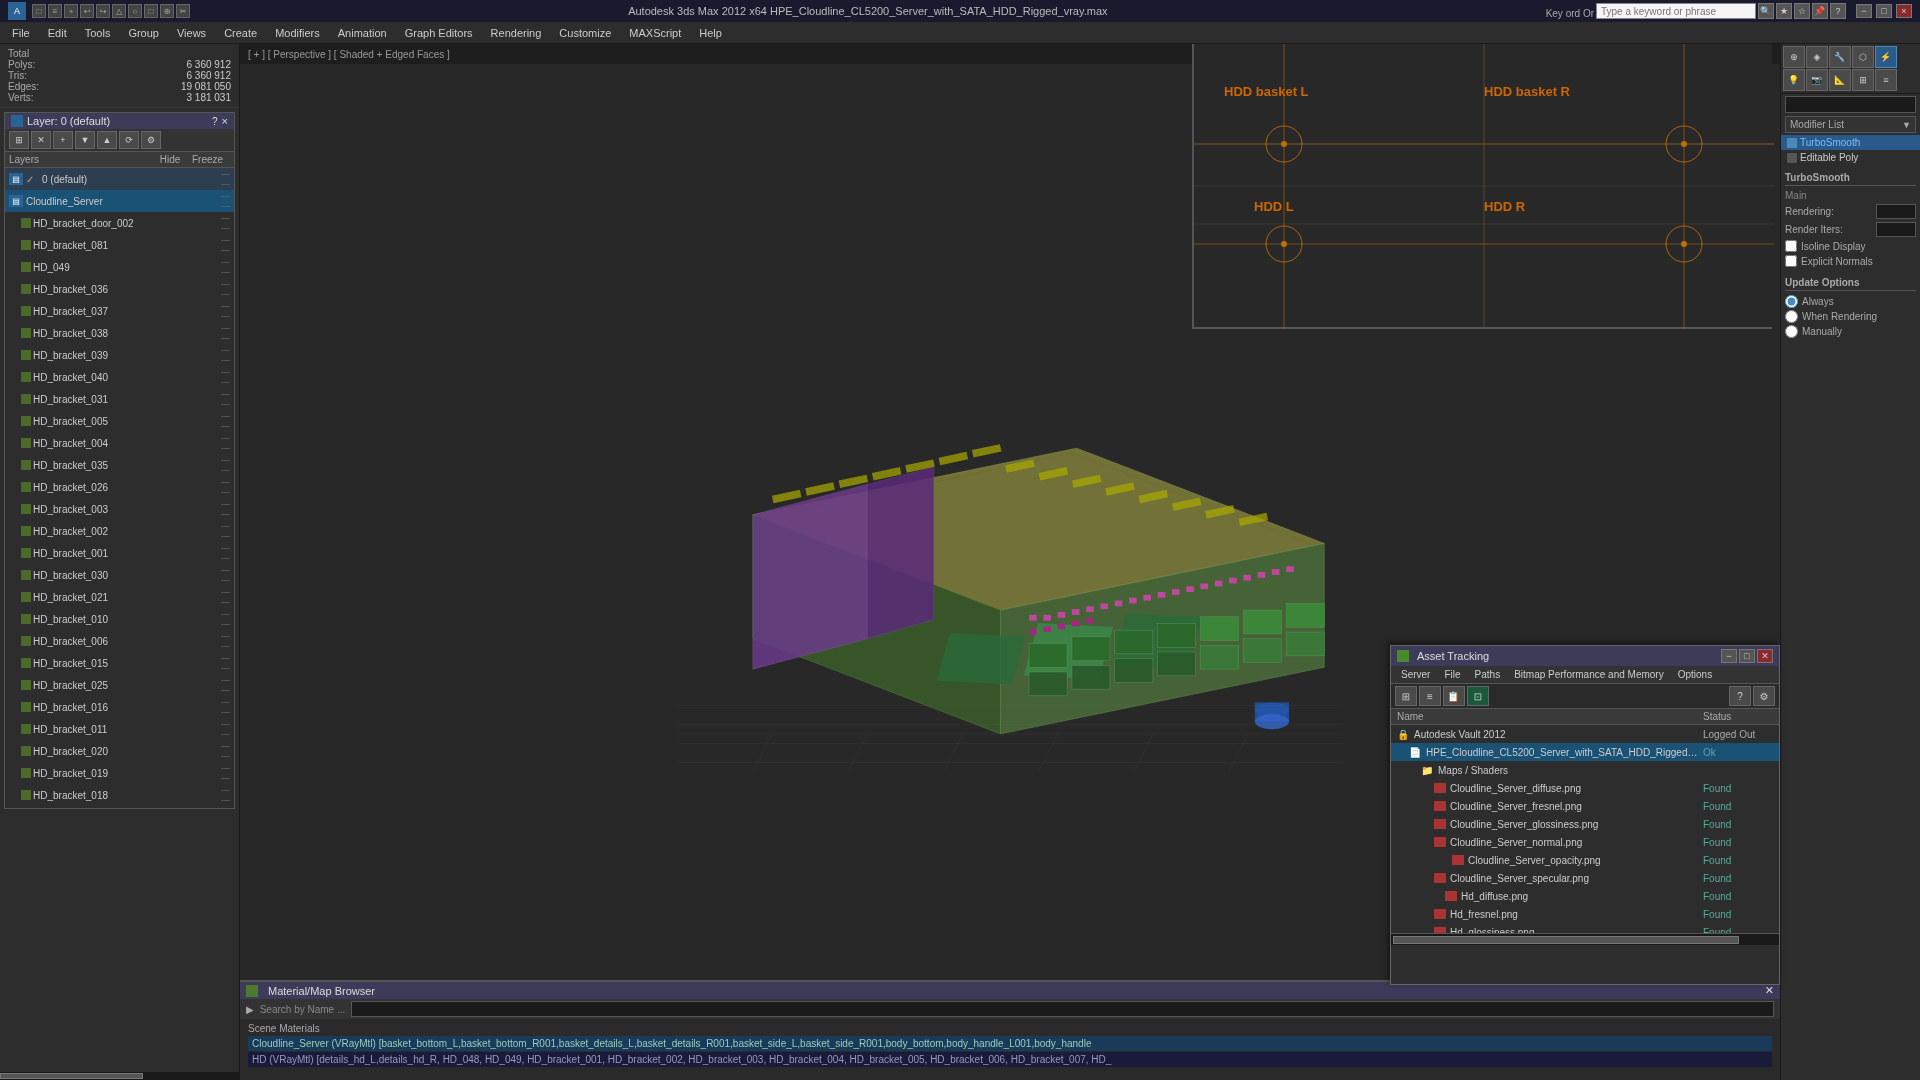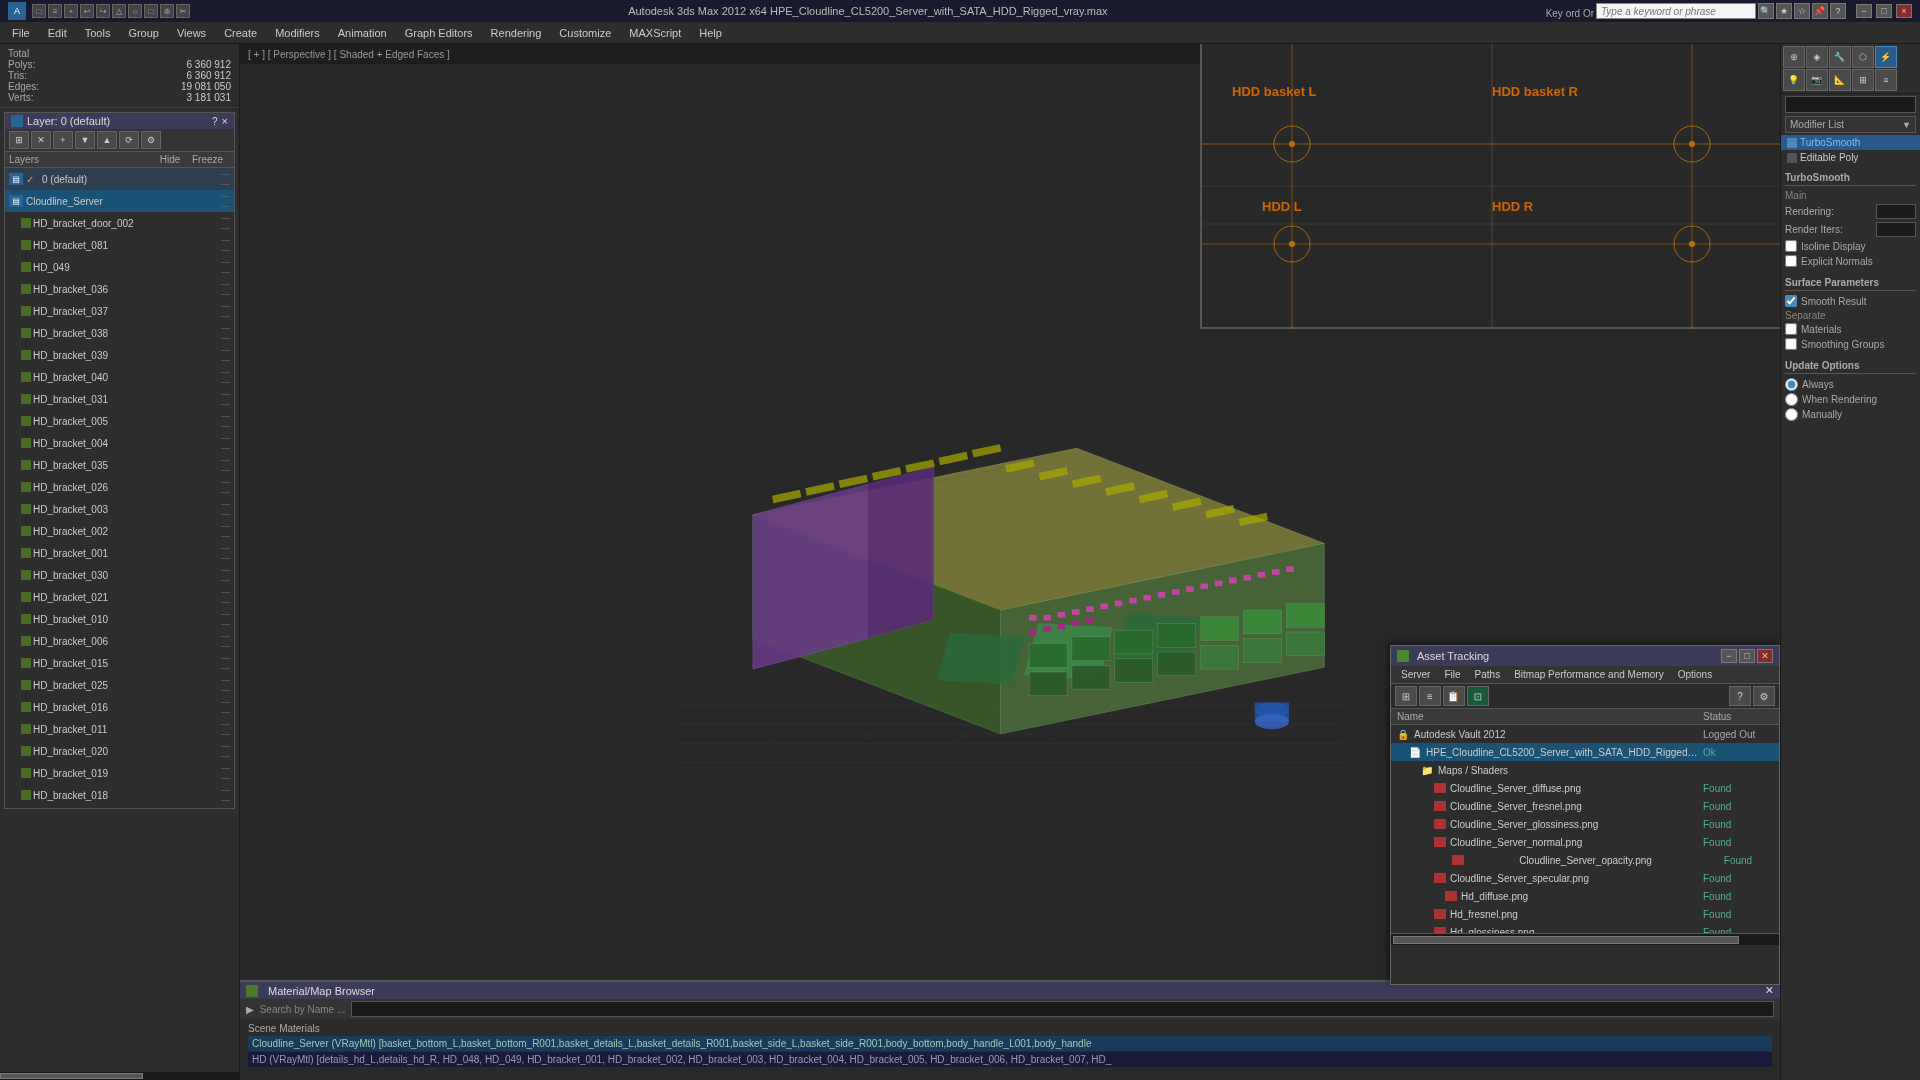--- a/index.html
+++ b/index.html
@@ -126,7 +126,7 @@
   <span class="title">Autodesk 3ds Max 2012 x64    HPE_Cloudline_CL5200_Server_with_SATA_HDD_Rigged_vray.max</span>
   <div style="display:flex;align-items:flex-end;gap:2px;margin-right:10px;">
     <span style="font-size:10px;color:#aaa;">Key ord Or</span>
-    <input type="text" style="width: 160px; height: 16px; background: rgb(245, 245, 245); border: 1px solid rgb(136, 136, 136); font-size: 10px; color: rgb(102, 102, 102); padding: 0px 4px; font-style: italic;" placeholder="Type a keyword or phrase">
+    <input type="text" style="width: 160px; height: 16px; background: rgb(245, 245, 245); border: 1px solid rgb(136, 136, 136); font-size: 10px; color: rgb(102, 102, 102); padding: 0px 4px;" placeholder="Type a keyword or phrase">
     <span style="width:16px;height:16px;background:#555;border:1px solid #777;display:flex;align-items:center;justify-content:center;font-size:9px;color:#ccc;">🔍</span>
     <span style="width:16px;height:16px;background:#555;border:1px solid #777;display:flex;align-items:center;justify-content:center;font-size:9px;color:#ccc;">★</span>
     <span style="width:16px;height:16px;background:#555;border:1px solid #777;display:flex;align-items:center;justify-content:center;font-size:9px;color:#ccc;">☆</span>

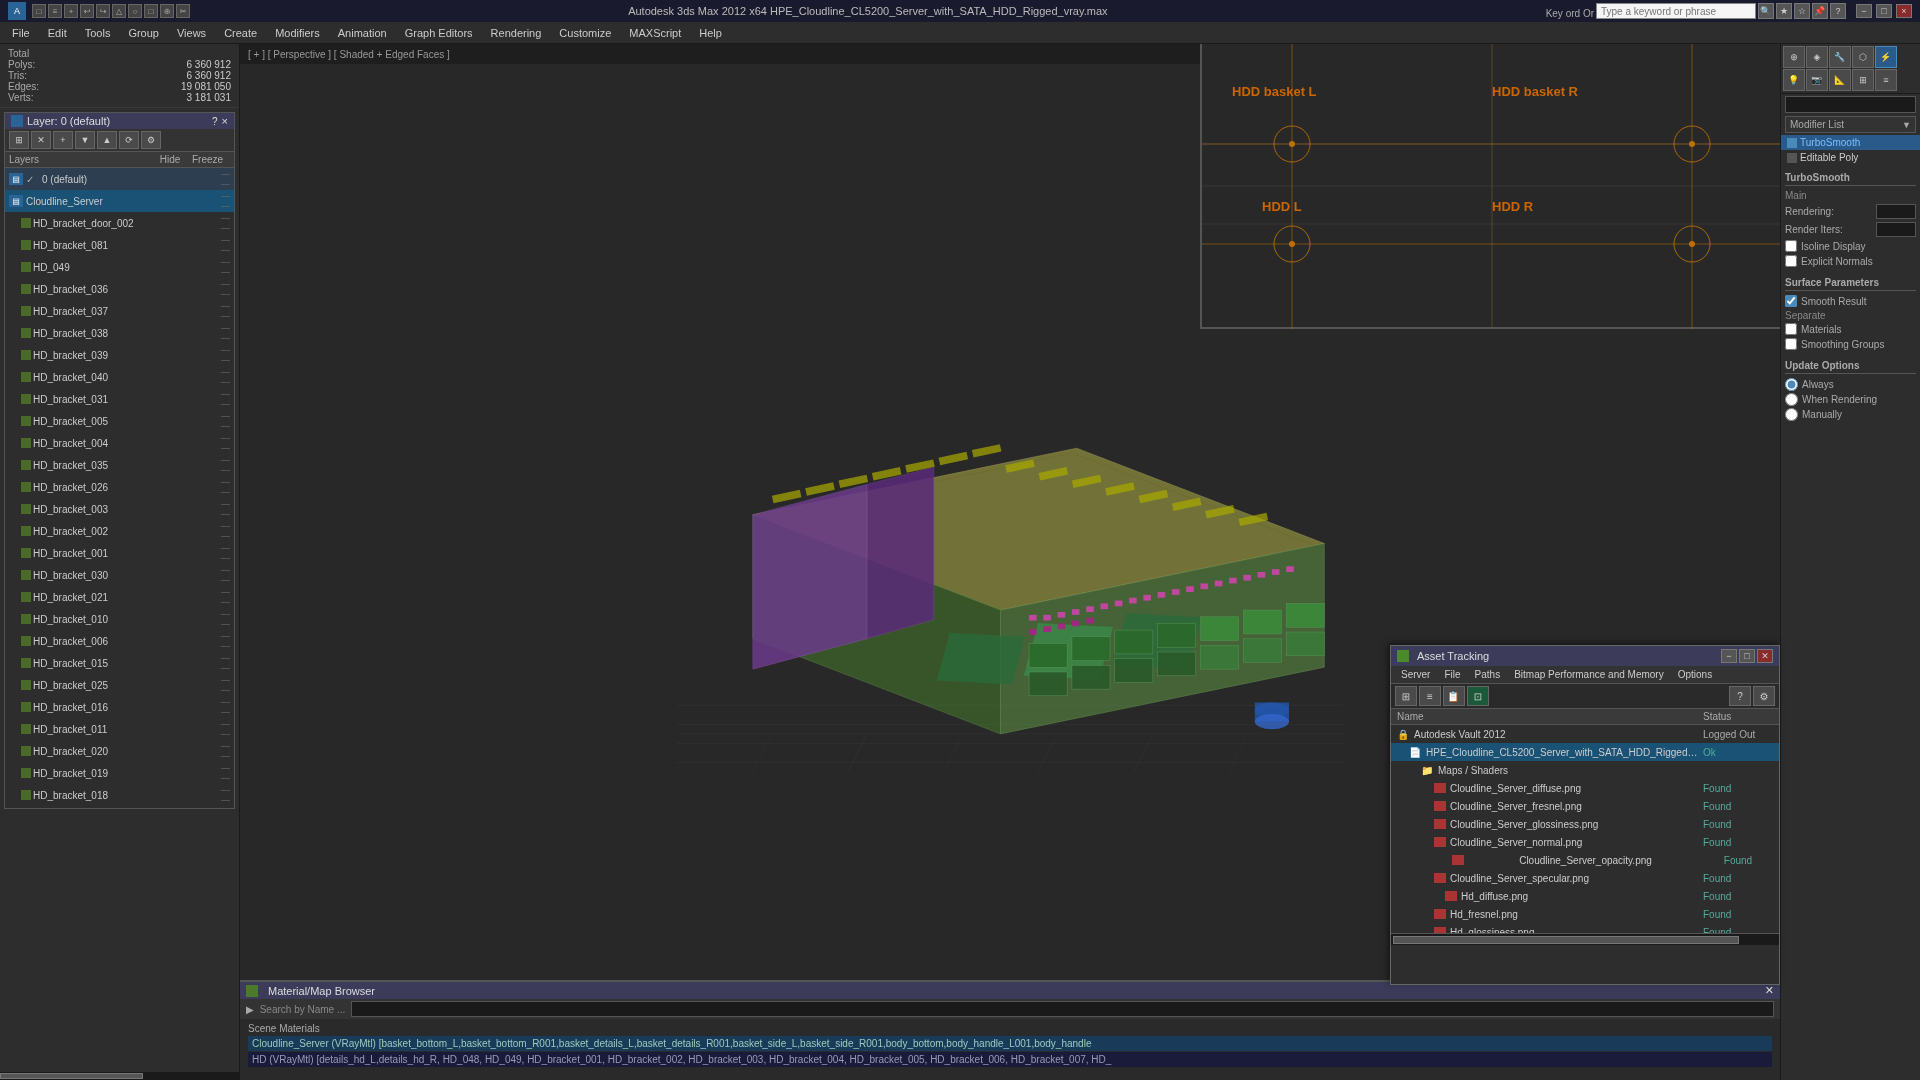--- a/index.html
+++ b/index.html
@@ -368,7 +368,7 @@
         <span>[ + ] [ Perspective ] [ Shaded + Edged Faces ]</span>
       </div>
 
-      <div id="top-viewport" style="position:absolute;top:0;right:0;width:580px;height:285px;background:#282828;border-left:2px solid #555;border-bottom:2px solid #555;">
+      <div id="top-viewport" style="position:absolute;top:0;right:8px;width:580px;height:285px;background:#282828;border-left:2px solid #555;border-bottom:2px solid #555;">
 
         <svg width="580" height="285" style="position:absolute;top:0;left:0;">
 

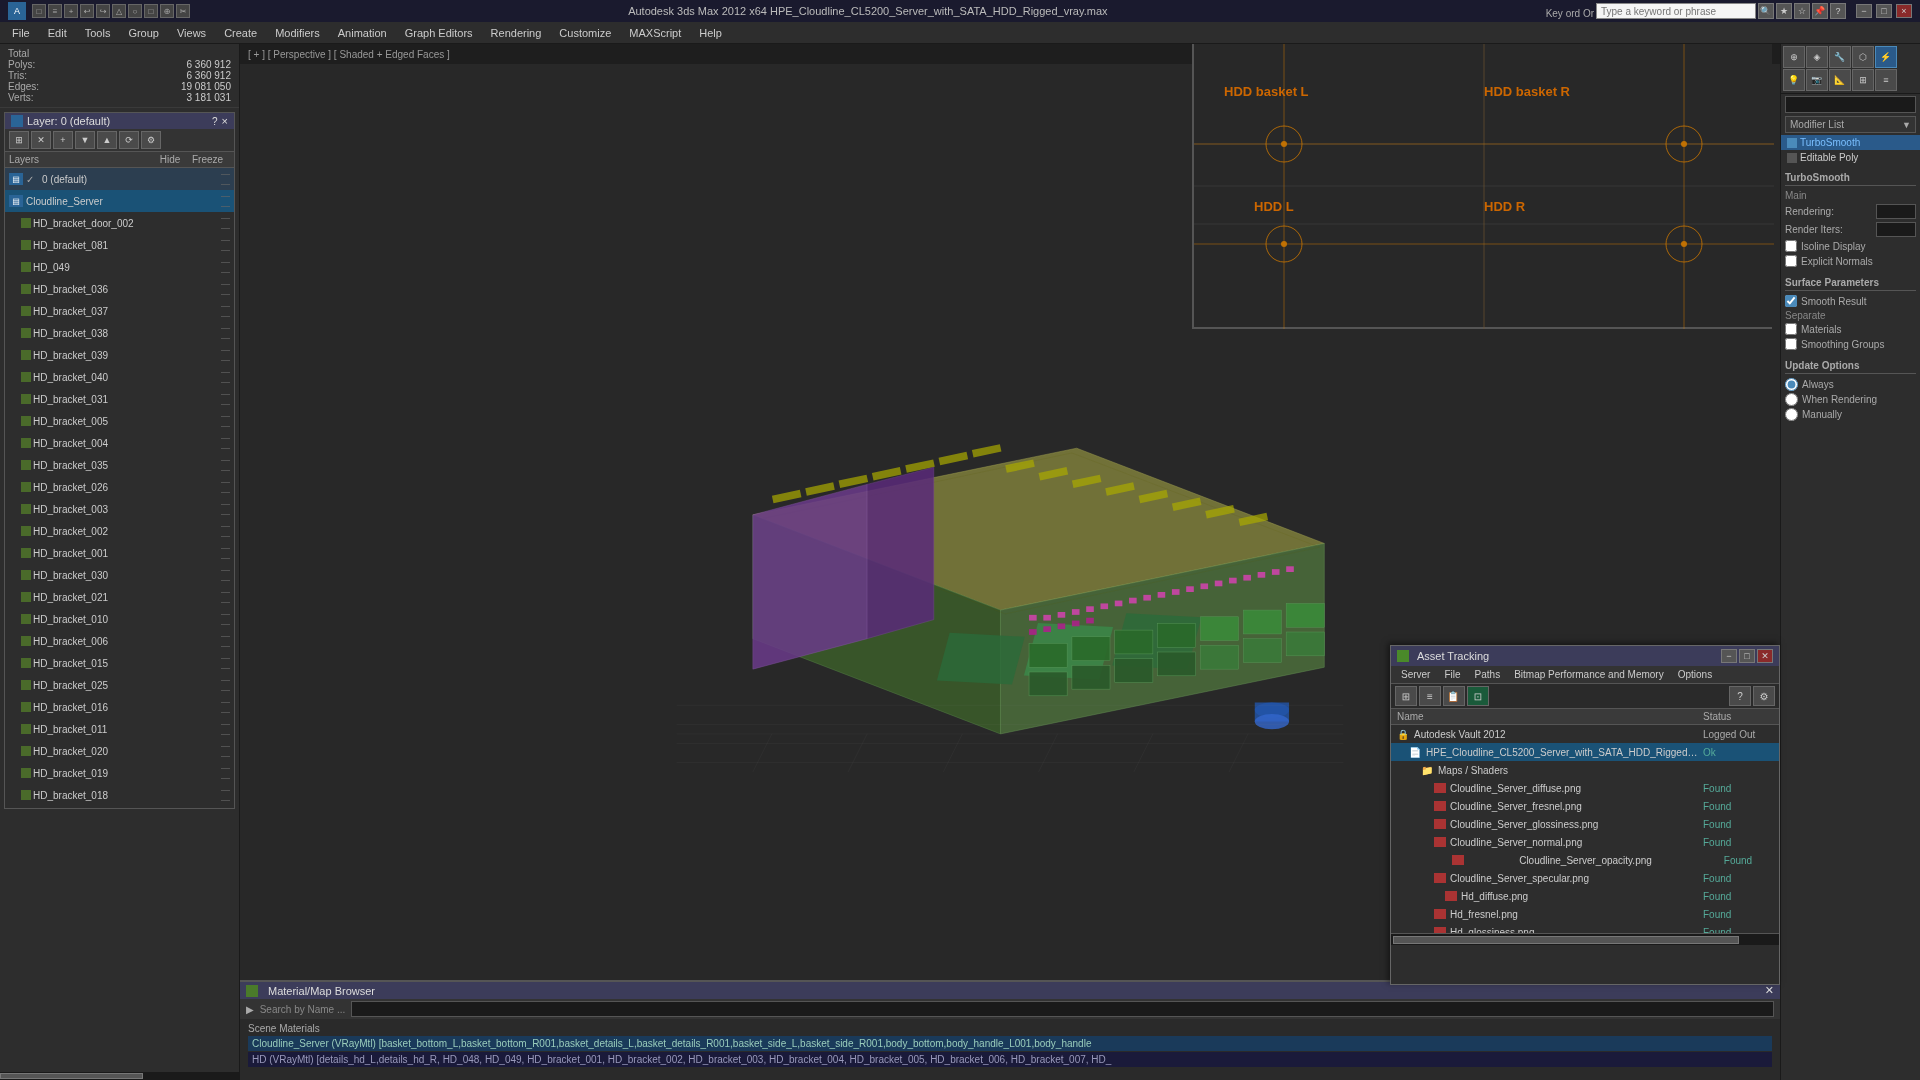--- a/index.html
+++ b/index.html
@@ -585,22 +585,6 @@
         </div>
       </div>
 
-      <div class="prop-section">
-        <div class="prop-section-title">Surface Parameters</div>
-        <div class="prop-row">
-          <input type="checkbox" class="prop-checkbox" checked="" style="margin-right: 4px;">
-          <span style="font-size:10px;color:#aaa;">Smooth Result</span>
-        </div>
-        <div style="font-size:10px;color:#888;margin-bottom:2px;margin-top:3px;">Separate</div>
-        <div class="prop-row">
-          <input type="checkbox" class="prop-checkbox" style="margin-right: 4px;">
-          <span style="font-size:10px;color:#aaa;">Materials</span>
-        </div>
-        <div class="prop-row">
-          <input type="checkbox" class="prop-checkbox" style="margin-right: 4px;">
-          <span style="font-size:10px;color:#aaa;">Smoothing Groups</span>
-        </div>
-      </div>
 
       <div class="prop-section">
         <div class="prop-section-title">Update Options</div>

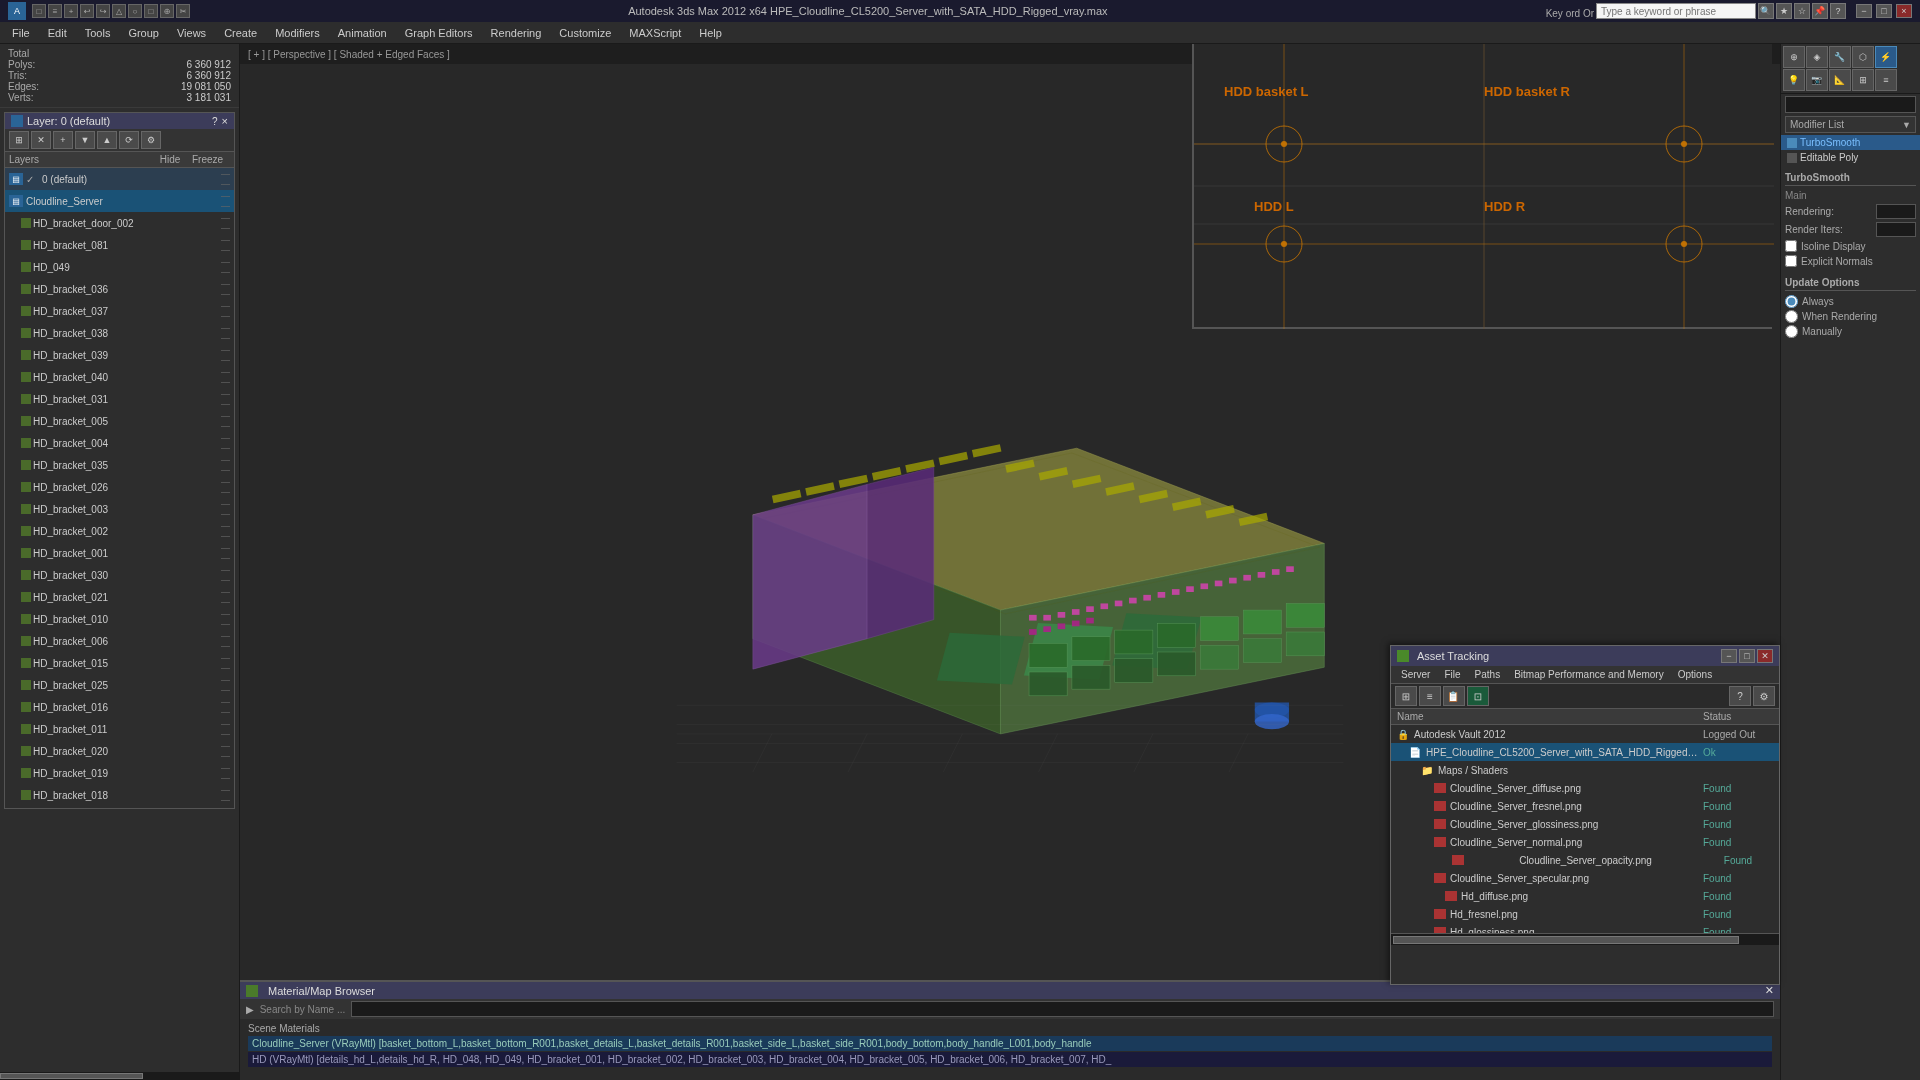--- a/index.html
+++ b/index.html
@@ -680,7 +680,7 @@
         <span class="row-name">Cloudline_Server_normal.png</span>
         <span class="row-status status-found">Found</span>
       </div>
-      <div class="at-row" style="padding-left: 60px; text-align: center;">
+      <div class="at-row" style="padding-left: 60px;">
         <span class="row-icon">
           <span style="width:12px;height:10px;background:#aa3333;display:inline-block;"></span>
         </span>

